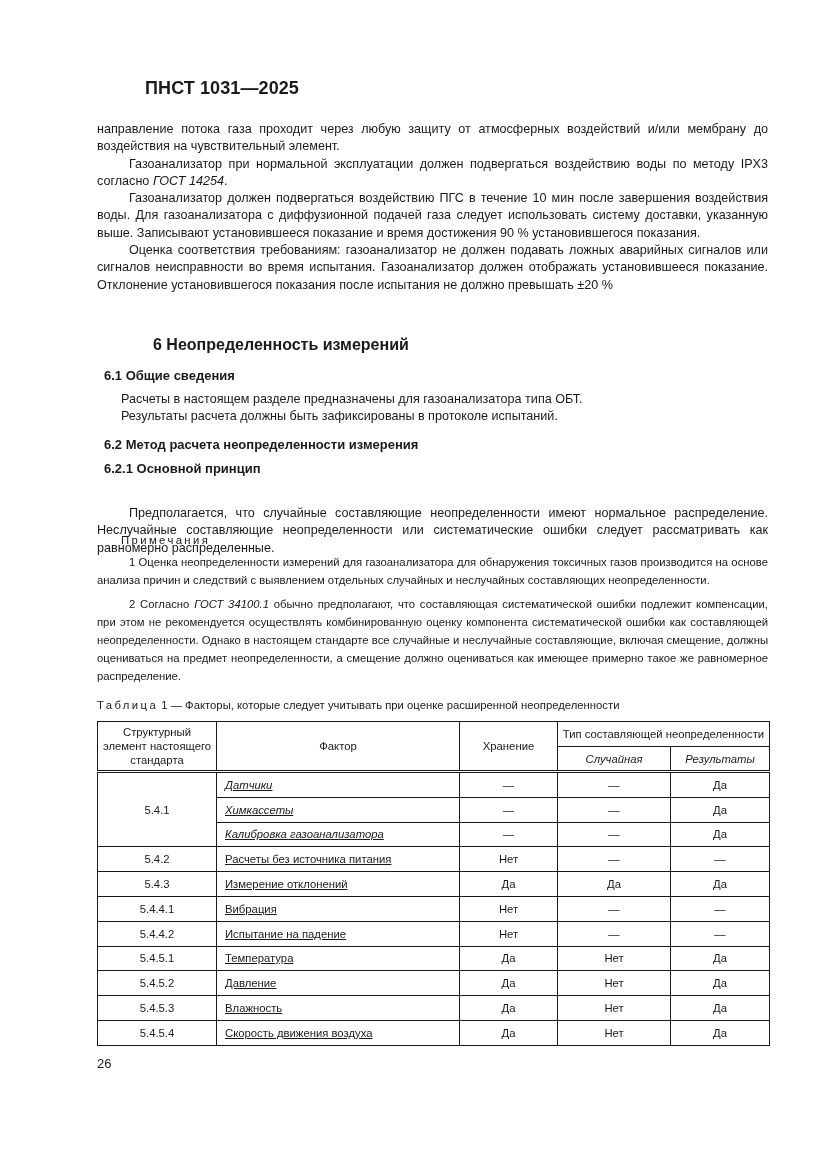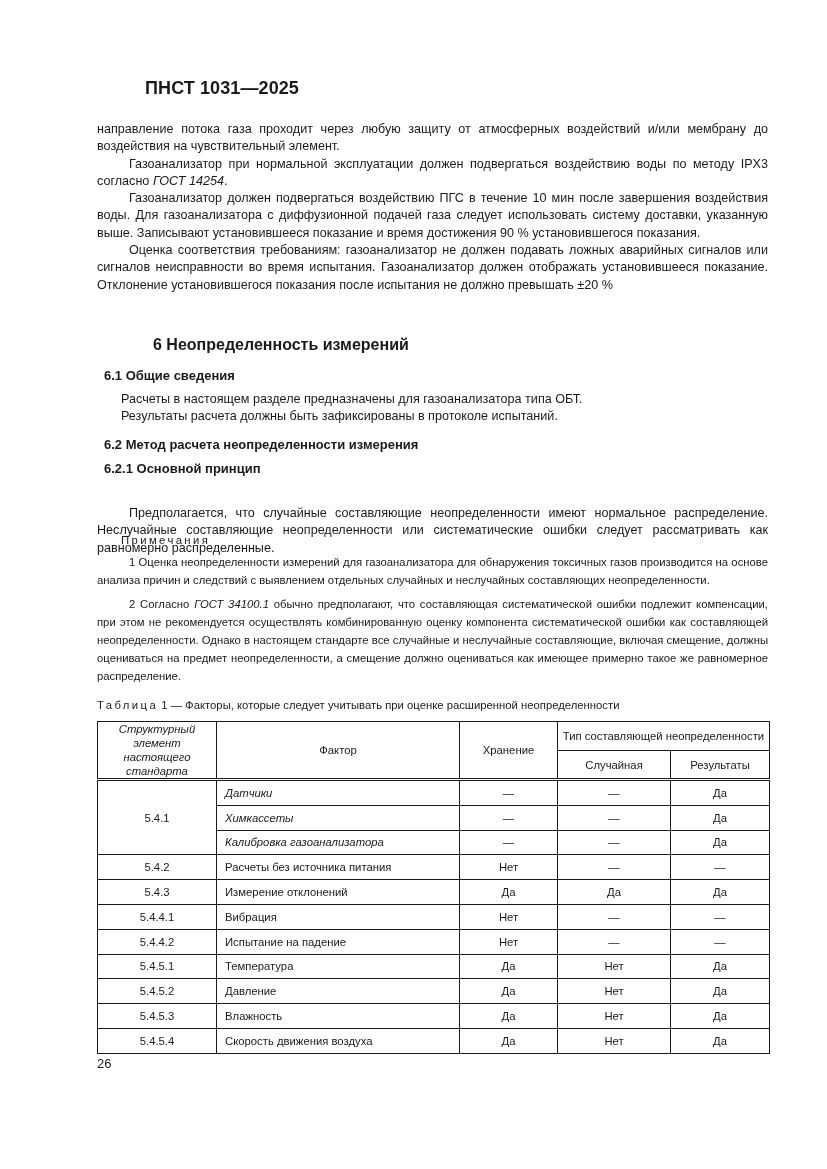--- a/index.html
+++ b/index.html
@@ -70,7 +70,7 @@
     </colgroup>
   <tbody>
       <tr class="hdr1">
-    <th rowspan="2" style="border-bottom:3px double #1a1a1a;font-style:italic;">Структурный элемент настоящего стандарта</th>
+    <th rowspan="2" style="border-bottom:3px double #1a1a1a;">Структурный элемент настоящего стандарта</th>
     <th rowspan="2" style="border-bottom:3px double #1a1a1a;">Фактор</th>
     <th rowspan="2" style="border-bottom:3px double #1a1a1a;">Хранение</th>
     <th colspan="2">Тип составляющей неопределенности</th>

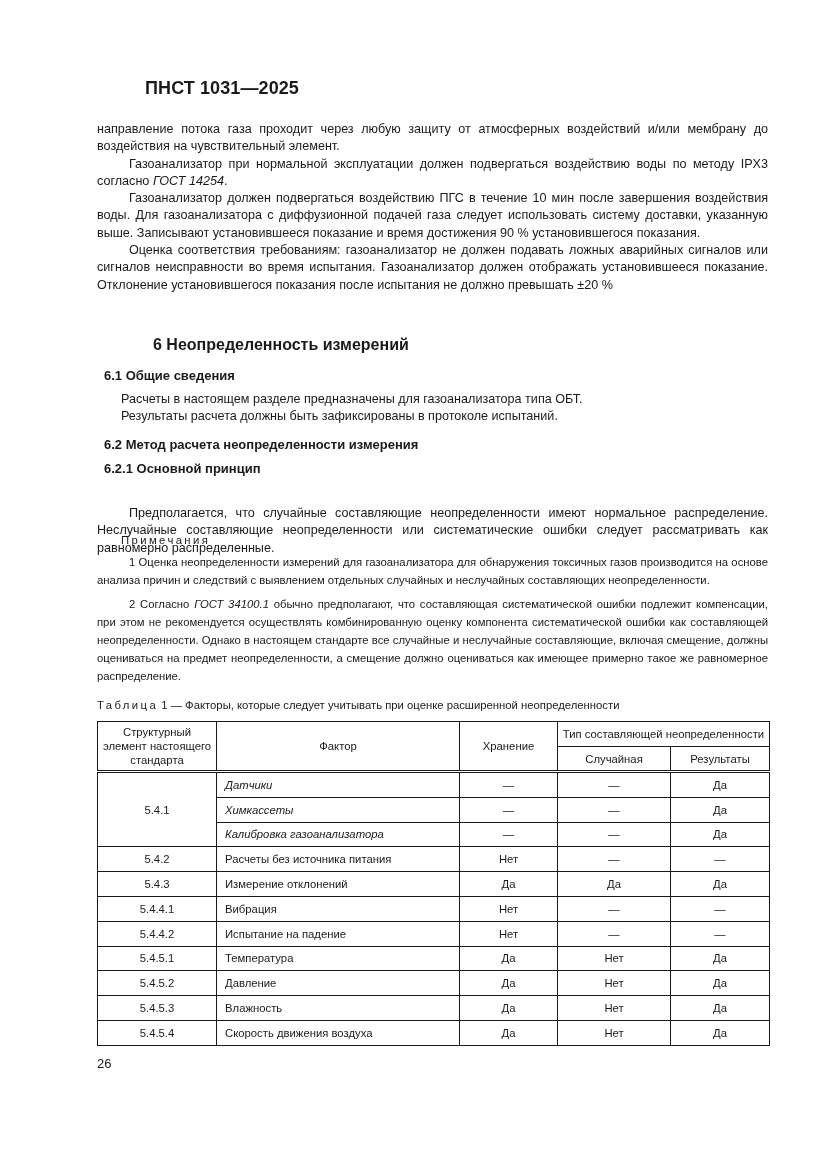--- a/index.html
+++ b/index.html
@@ -22,7 +22,7 @@
     table.t td, table.t th { border: 1px solid #1a1a1a; text-align: center; vertical-align: middle; font-weight: normal; padding: 0 4px; }
     table.t th { line-height: 14px; }
     table.t tr.hdr1 th { height: 24px; }
-    table.t tr.hdr2 th { height: 23px; border-bottom: 3px double #1a1a1a; }
+    table.t tr.hdr2 th { height: 23px; border-bottom: 3px double #1a1a1a; font-style: italic; }
     table.t td { height: 23.8px; }
     table.t td.left { text-align: left; padding-left: 8px; }
     table.t td.it { font-style: italic; }

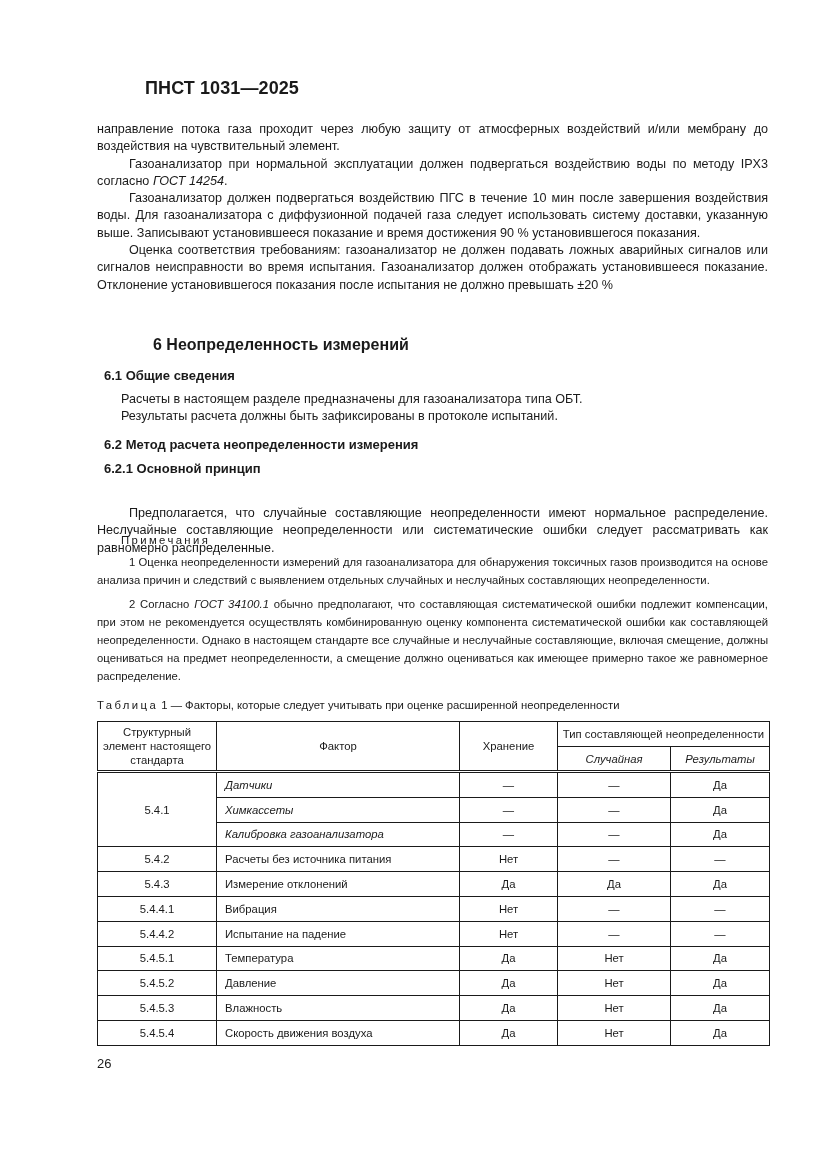--- a/index.html
+++ b/index.html
@@ -24,7 +24,7 @@
     table.t tr.hdr1 th { height: 24px; }
     table.t tr.hdr2 th { height: 23px; border-bottom: 3px double #1a1a1a; font-style: italic; }
     table.t td { height: 23.8px; }
-    table.t td.left { text-align: left; padding-left: 8px; }
+    table.t td.left { text-align: left; padding-left: 8px; text-decoration: underline; }
     table.t td.it { font-style: italic; }
     .page-num { position: absolute; left: 97px; top: 1056px; font-size: 13px; }
   </style>

